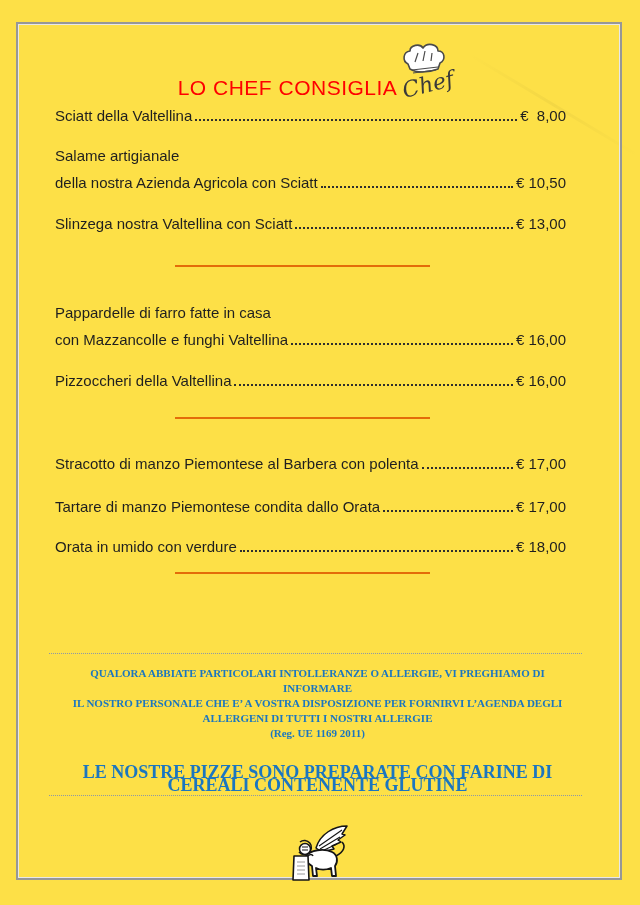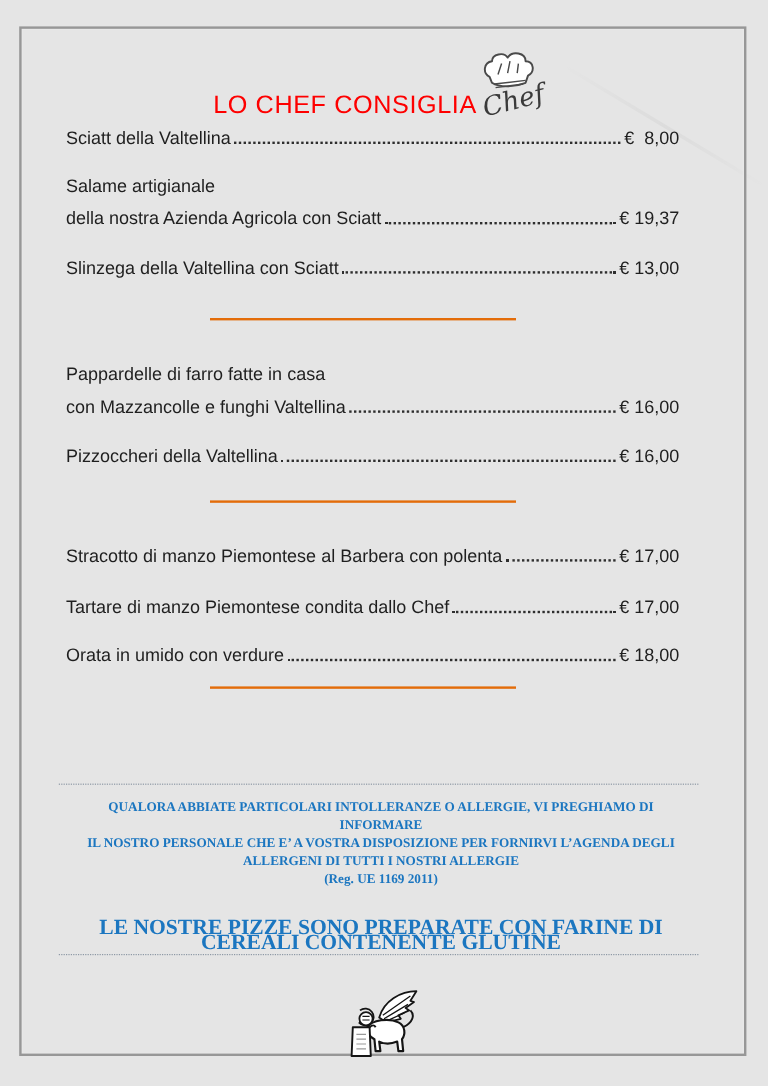--- a/index.html
+++ b/index.html
@@ -6,7 +6,7 @@
   .page{
     position:relative;
     width:640px;height:905px;
-    background:#e5e5e5;
+    background:#fde047;
     font-family:"Liberation Sans","DejaVu Sans",sans-serif;
     overflow:hidden;
   }

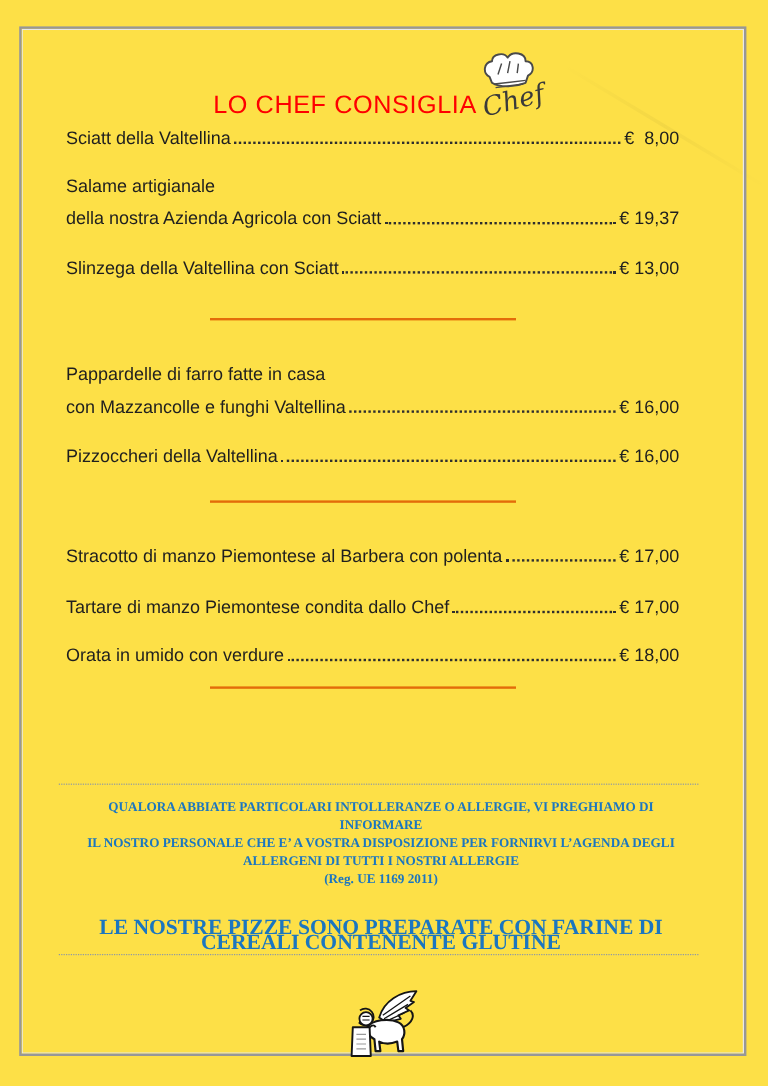--- a/index.html
+++ b/index.html
@@ -108,7 +108,7 @@
         <div class="row">
           <span class="nm">della nostra Azienda Agricola con Sciatt</span>
           <span class="ld"></span>
-          <span class="pr">€ 19,37</span>
+          <span class="pr">€ 10,50</span>
         </div>
       </div>
 

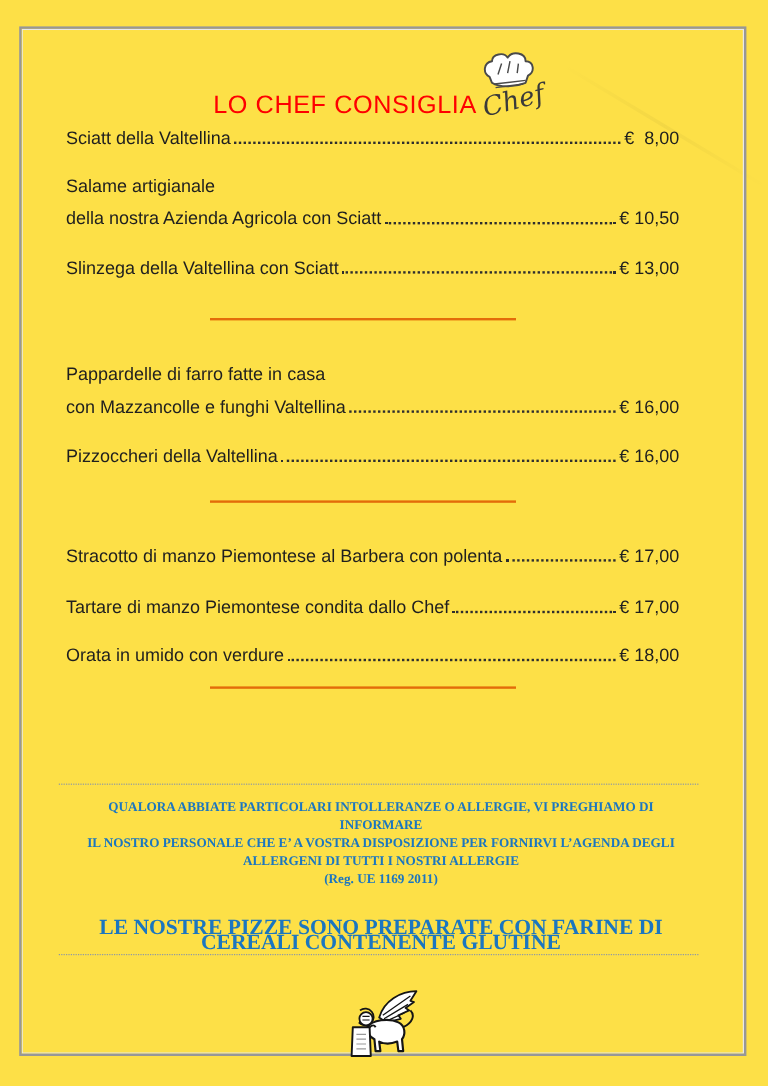--- a/index.html
+++ b/index.html
@@ -114,7 +114,7 @@
 
       <div class="mi mt14">
         <div class="row">
-          <span class="nm">Slinzega della Valtellina con Sciatt</span>
+          <span class="nm">Slinzega nostra Valtellina con Sciatt</span>
           <span class="ld"></span>
           <span class="pr">€ 13,00</span>
         </div>

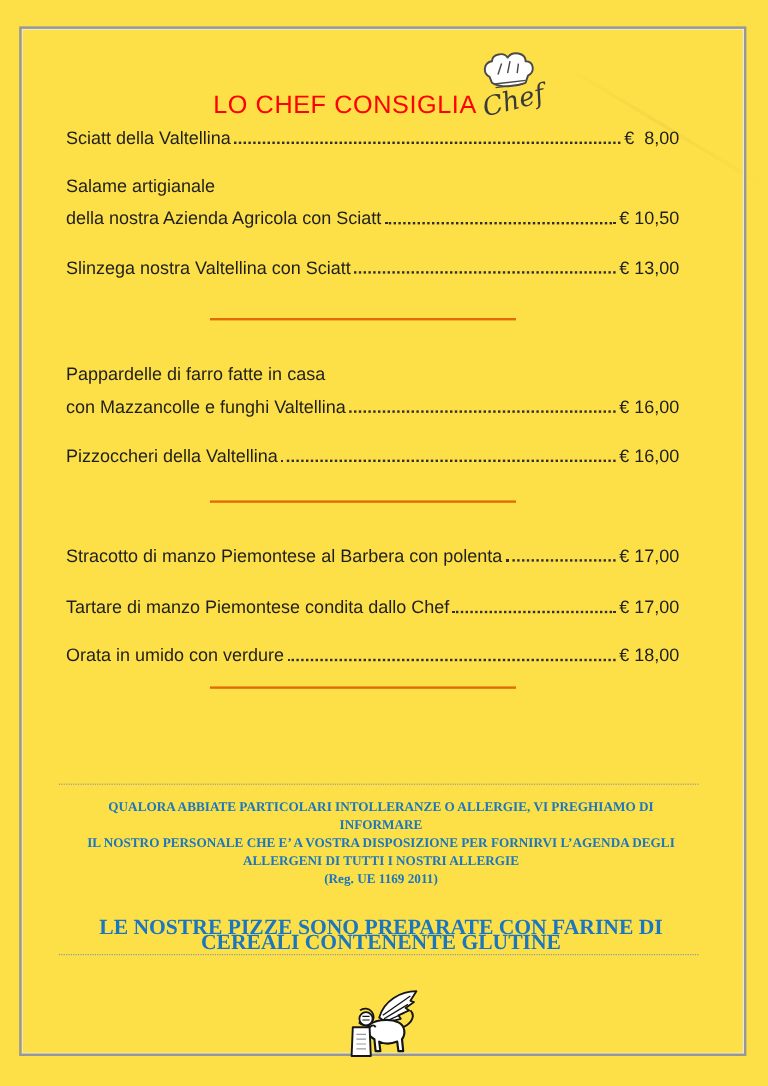--- a/index.html
+++ b/index.html
@@ -153,7 +153,7 @@
 
       <div class="mi mt16">
         <div class="row">
-          <span class="nm">Tartare di manzo Piemontese condita dallo Chef</span>
+          <span class="nm">Tartare di manzo Piemontese condita dallo Orata</span>
           <span class="ld"></span>
           <span class="pr">€ 17,00</span>
         </div>

